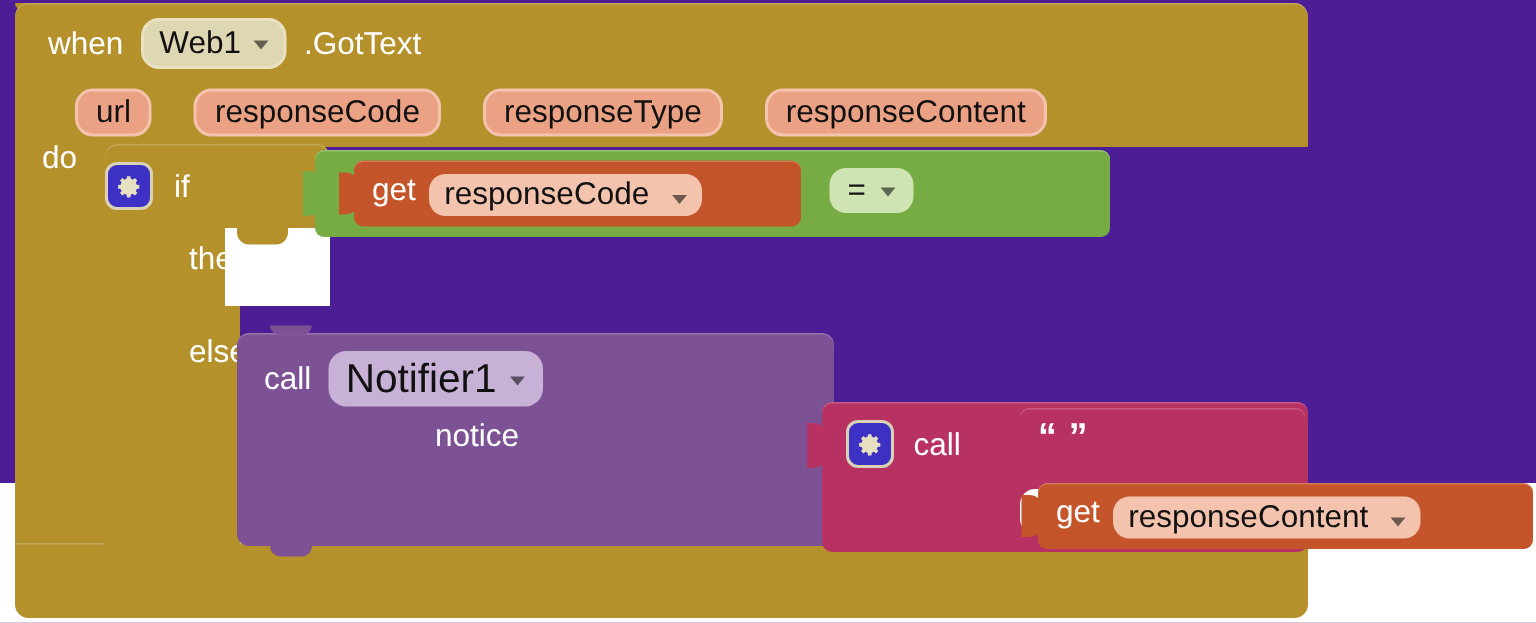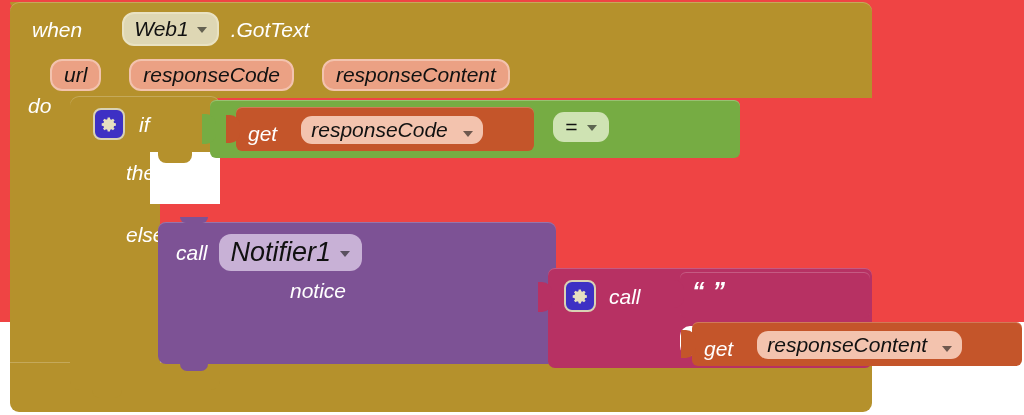--- a/index.html
+++ b/index.html
@@ -6,7 +6,7 @@
   body{width:1024px;height:415px;position:relative;overflow:hidden;
        font-family:"Liberation Sans",sans-serif;-webkit-font-smoothing:antialiased;}
 
-  .canvas{position:absolute;left:0;top:0;width:1024px;height:322px;background:#ef4444;font-style:italic;}
+  .canvas{position:absolute;left:0;top:0;width:1024px;height:322px;background:#4c1d95;}
 
   
   .blk{position:absolute;box-sizing:border-box;}

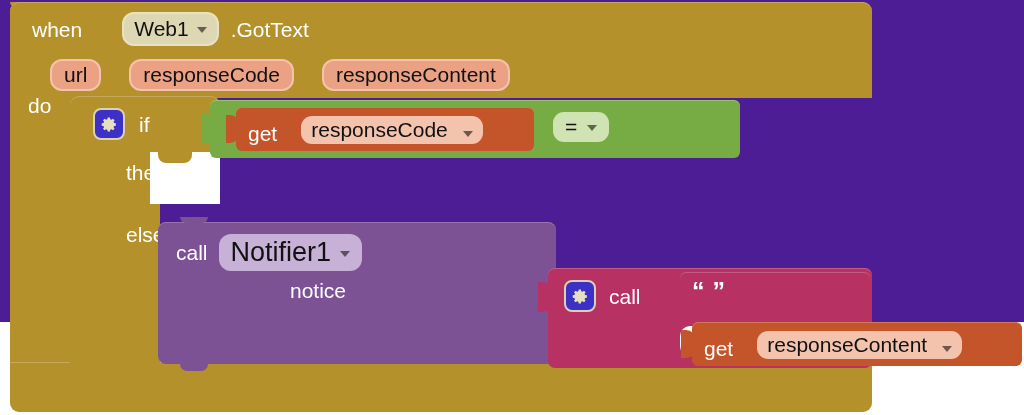--- a/index.html
+++ b/index.html
@@ -15,7 +15,7 @@
   
   .field{display:inline-flex;align-items:center;gap:8px;border-radius:12px;
          padding:3px 10px;font-size:21px;color:#111;white-space:nowrap;
-         box-sizing:border-box;margin-left:28px;}
+         box-sizing:border-box;}
   .caret{width:0;height:0;border-left:5px solid transparent;border-right:5px solid transparent;
          border-top:6px solid rgba(0,0,0,.55);display:inline-block;margin-top:2px;}
 

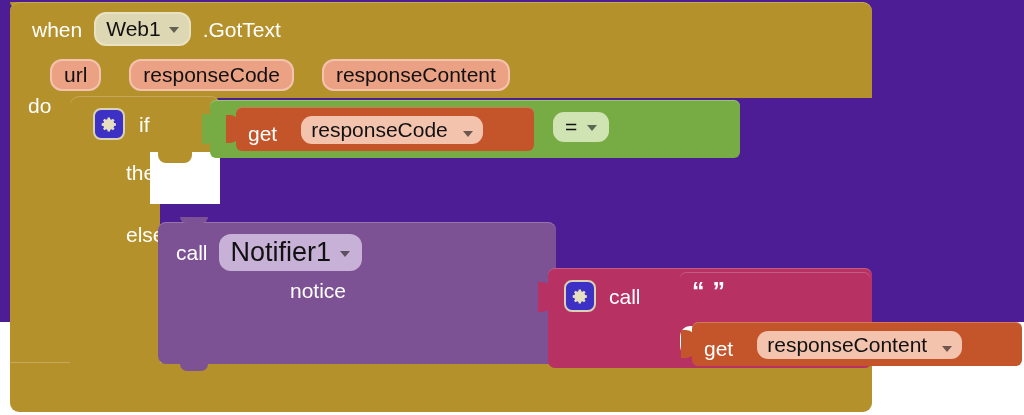--- a/index.html
+++ b/index.html
@@ -149,6 +149,7 @@
     <div class="params-row">
       <span class="param-pill">url</span>
       <span class="param-pill">responseCode</span>
+      <span class="param-pill">responseType</span>
       <span class="param-pill">responseContent</span>
     </div>
 

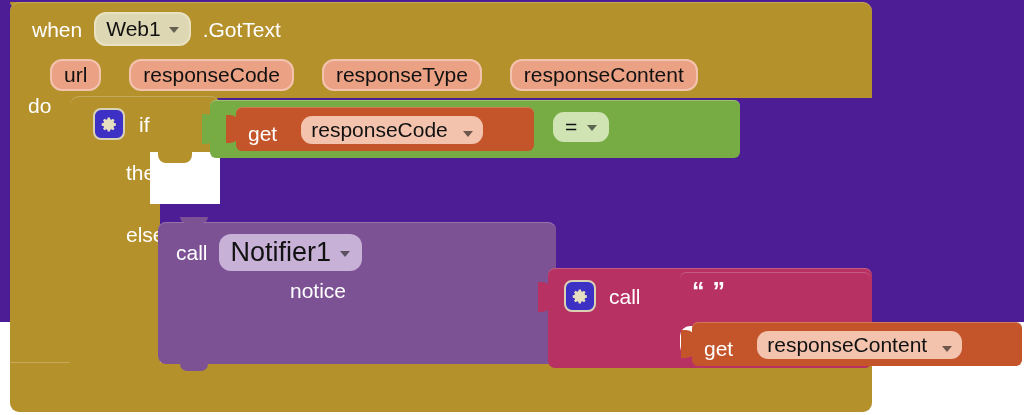--- a/index.html
+++ b/index.html
@@ -52,7 +52,7 @@
   .gear svg{display:block;}
 
   .if-row{position:absolute;display:flex;align-items:center;gap:14px;}
-  #row-if{left:23px;top:12px;}
+  #row-if{left:0;top:12px;}
   #row-then{left:14px;top:66px;}
   #row-else{left:14px;top:128px;}
 

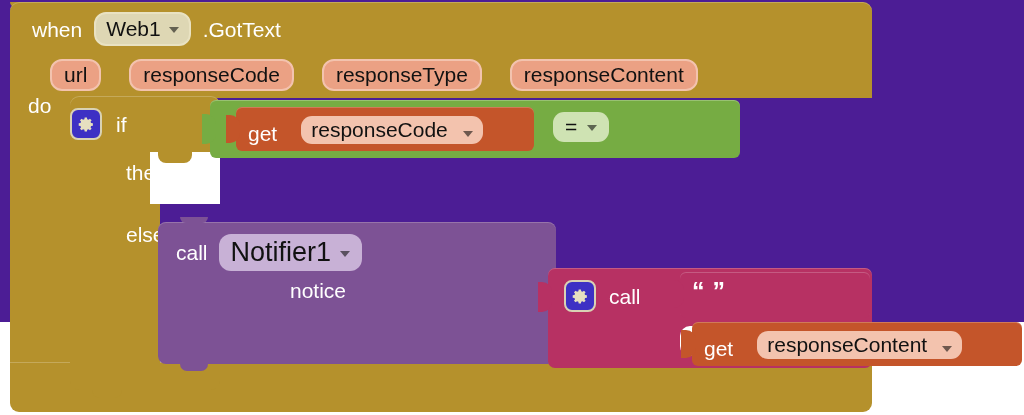--- a/index.html
+++ b/index.html
@@ -71,7 +71,7 @@
   #get1{left:236px;top:107px;width:298px;height:44px;background:#c4552a;border-radius:6px;
         box-shadow:inset 0 1px 0 rgba(255,255,255,.22);}
   #get1-plug{left:-10px;top:8px;width:14px;height:28px;background:#c4552a;border-radius:0 10px 10px 0;}
-  .get-inner{position:absolute;left:12px;top:9px;display:flex;align-items:flex-end;gap:24px;}
+  .get-inner{position:absolute;left:12px;top:9px;display:flex;align-items:flex-start;gap:9px;}
   .varfield{background:#f3c3ae;border-radius:11px;padding:2px 10px;font-size:21px;color:#111;}
 
   

